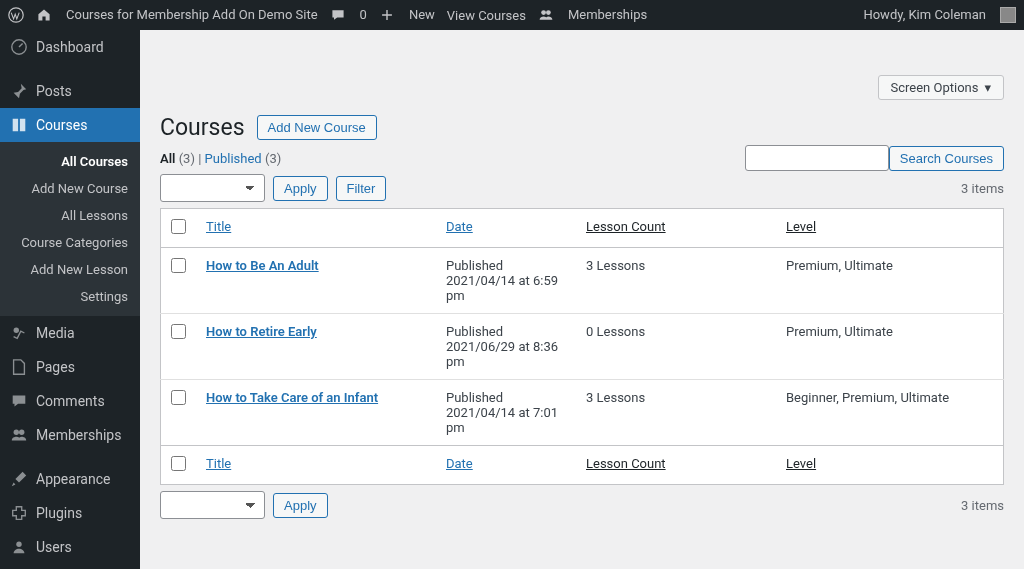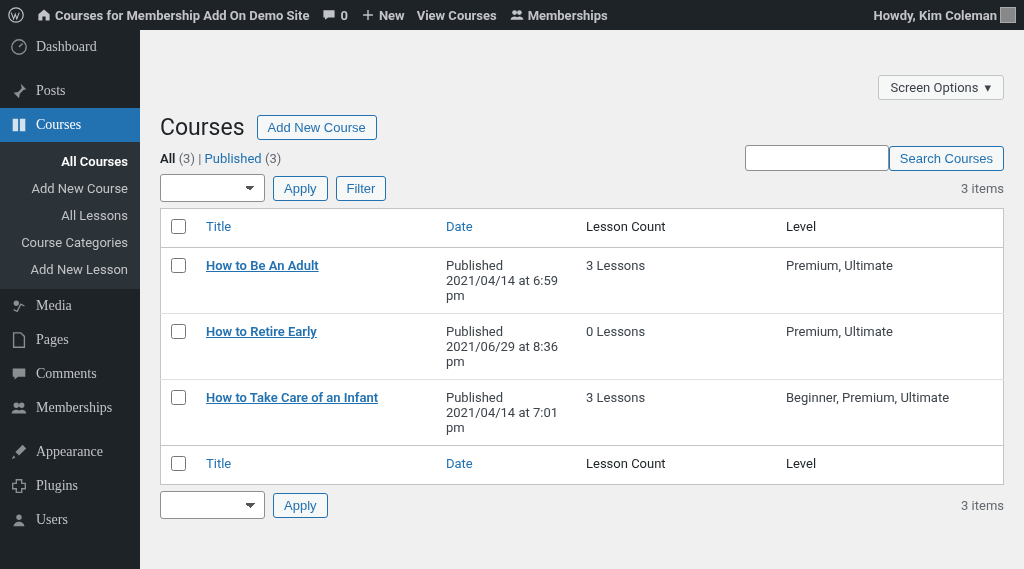--- a/index.html
+++ b/index.html
@@ -25,7 +25,7 @@
   justify-content: space-between;
 }
 .admin-bar-left, .admin-bar-right { display: flex; align-items: center; gap: 12px; }
-.admin-bar-item { display: flex; align-items: center; gap: 3px; color: #c3c4c7; cursor: pointer; font-weight: bold; }
+.admin-bar-item { display: flex; align-items: flex-start; gap: 14px; color: #c3c4c7; cursor: pointer; }
 .admin-bar-item .icn { width: 16px; height: 16px; display: inline-flex; align-items: center; justify-content: center; }
 .admin-bar .avatar { width: 16px; height: 16px; background:#888;border:1px solid #aaa; }
 

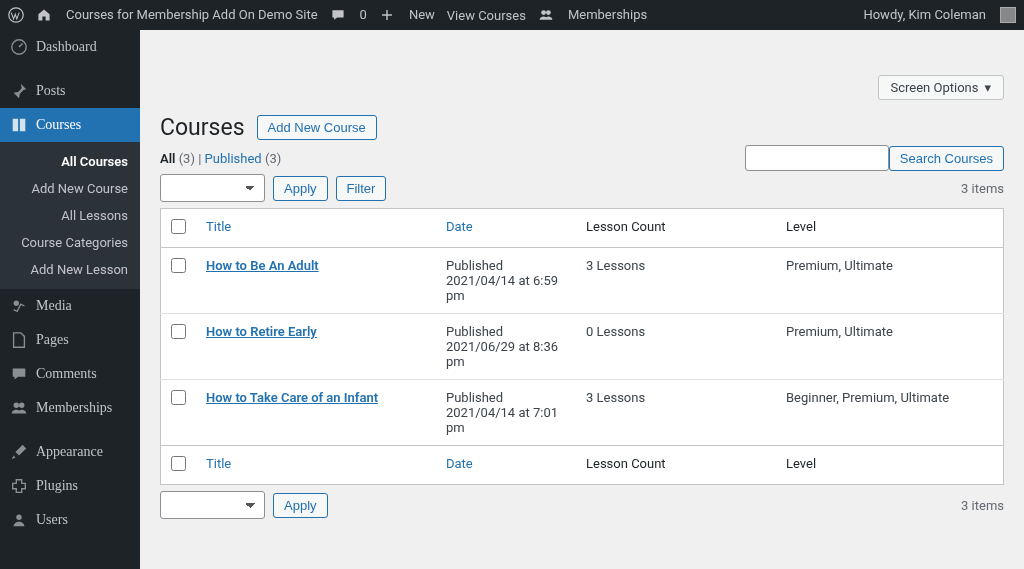--- a/index.html
+++ b/index.html
@@ -42,7 +42,6 @@
   padding: 8px 10px;
   cursor: pointer;
   font-size: 14px;
-  font-family: Liberation Serif, serif;
 }
 .sidebar-item.top { font-weight: 400; }
 .sidebar-item.current {

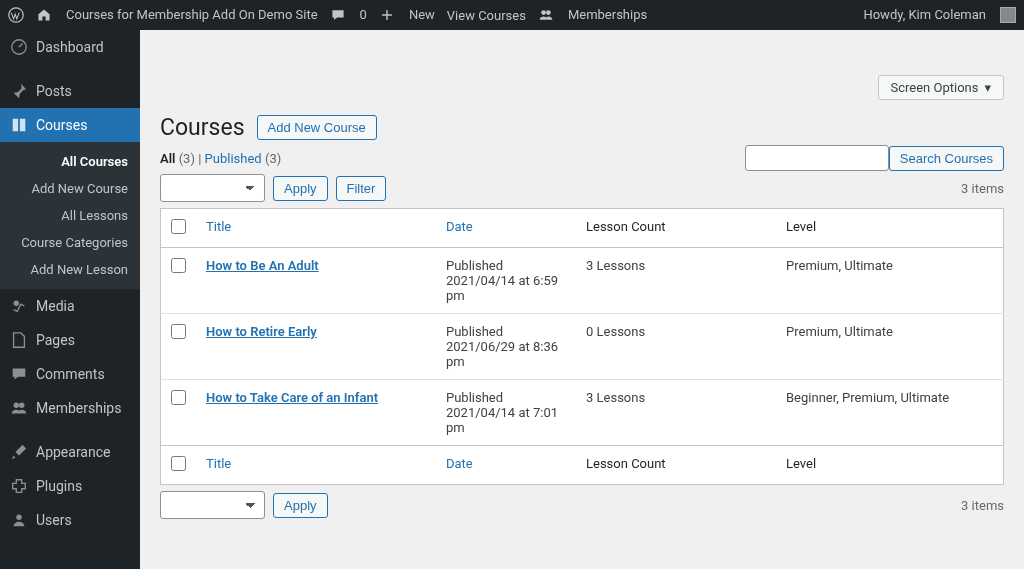--- a/index.html
+++ b/index.html
@@ -126,6 +126,7 @@
 table.list-table thead th, table.list-table tfoot th {
   font-weight:400; color:#2271b1;
   border-bottom:1px solid #c3c4c7;
+  text-decoration:underline;
 }
 table.list-table thead th.nolink, table.list-table tfoot th.nolink { color:#1d2327; }
 table.list-table tfoot th { border-top:1px solid #c3c4c7; border-bottom:none;}

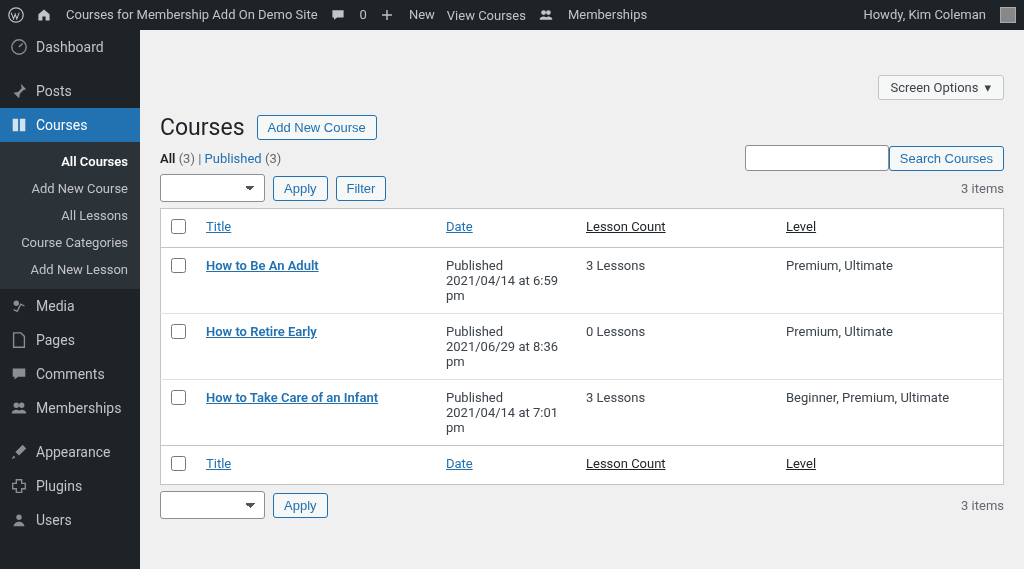--- a/index.html
+++ b/index.html
@@ -233,6 +233,7 @@
     <div class="sidebar-sub-item"><span>All Lessons</span></div>
     <div class="sidebar-sub-item"><span>Course Categories</span></div>
     <div class="sidebar-sub-item"><span>Add New Lesson</span></div>
+    <div class="sidebar-sub-item"><span>Settings</span></div>
   </div>
   <div class="sidebar-item">
     <span class="icn">

